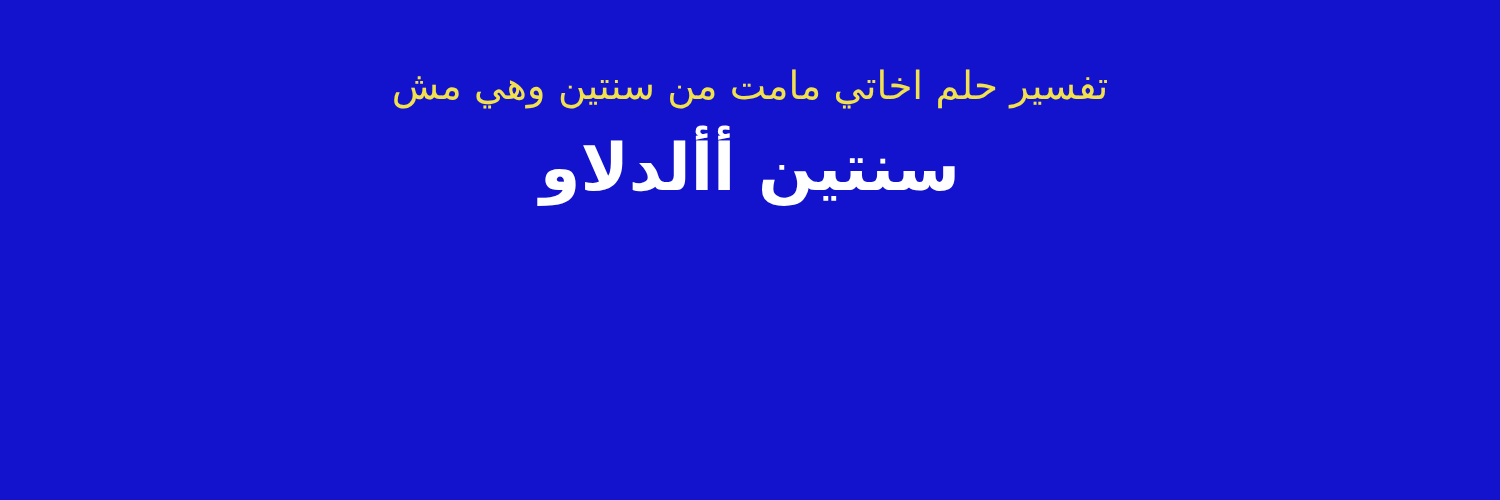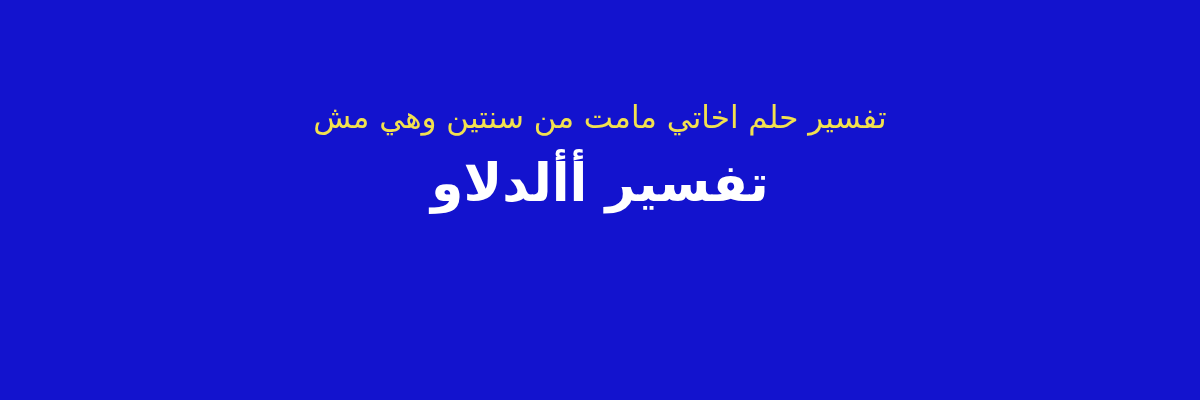--- a/index.html
+++ b/index.html
@@ -52,7 +52,7 @@
 
   
   #line-subtitle {
-    margin-top: 102px;
+    margin-top: 54px;
     font-family: "DejaVu Sans", sans-serif;
     font-size: 31px;
     font-weight: 400;

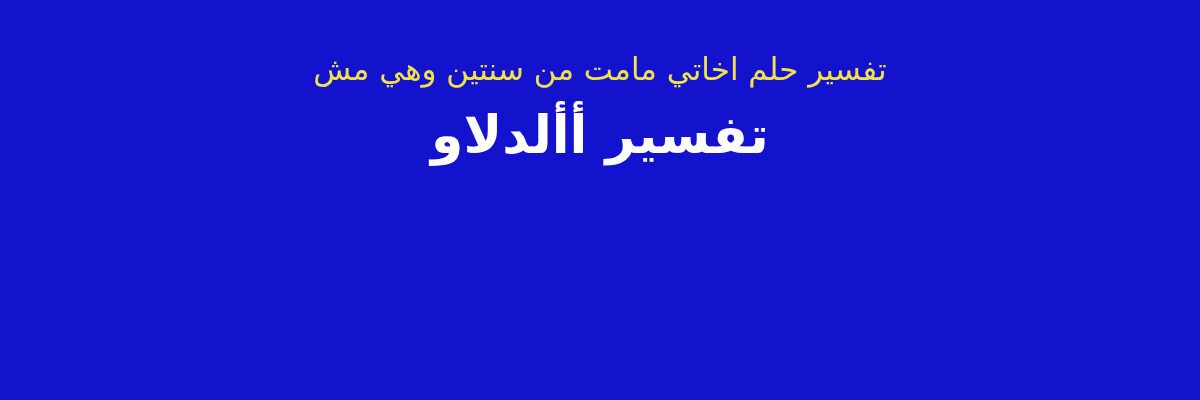--- a/index.html
+++ b/index.html
@@ -81,7 +81,7 @@
 
     <div class="line" id="line-subtitle" style="color: rgb(242, 225, 79); font-size: 31px;">تفسير حلم اخاتي مامت من سنتين وهي مش</div>
 
-    <div class="line" id="line-title" style="color: rgb(255, 255, 255); font-size: 52px;">تفسير أألدلاو</div>
+    <div class="line" id="line-title" style="color: rgb(255, 255, 255); font-size: 52px;">سنتين أألدلاو</div>
 
   </div>
 

